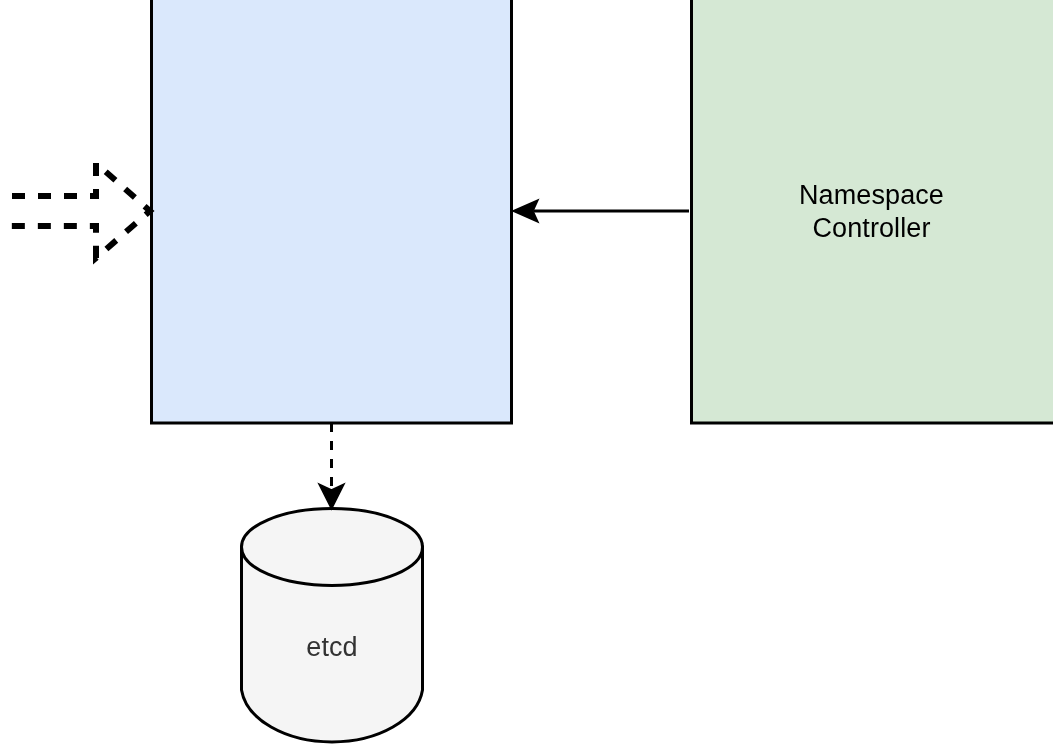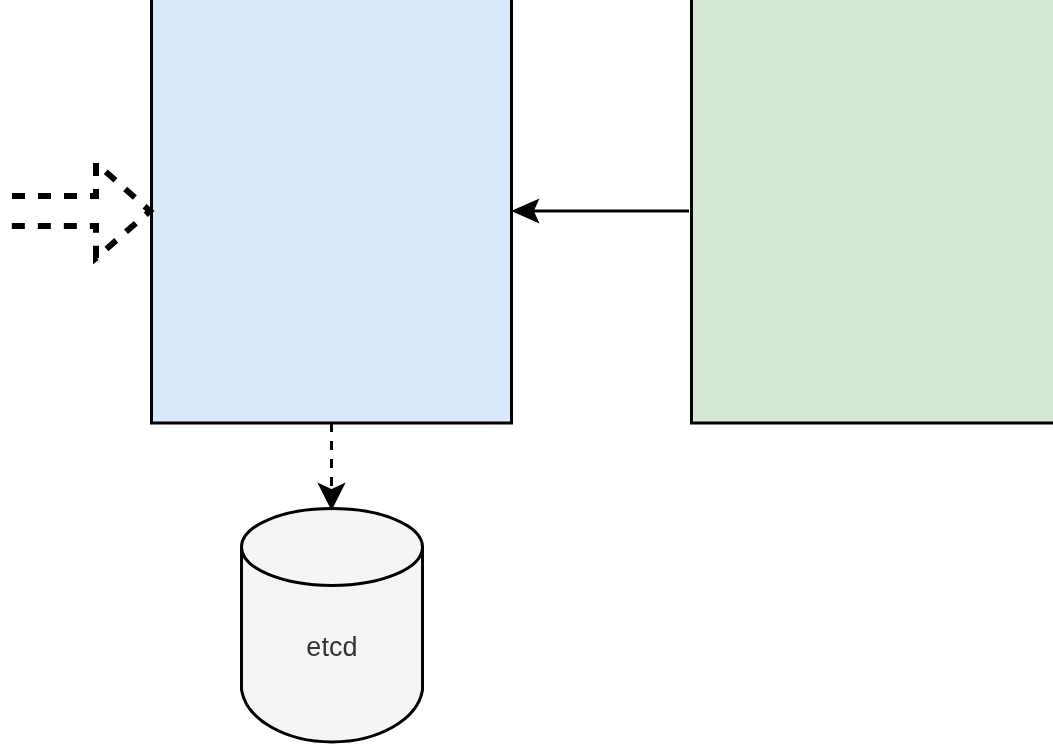--- a/index.html
+++ b/index.html
@@ -111,6 +111,8 @@
   </svg>
 
 
+  <div class="node-label" id="namespace-controller-label">Namespace
+Controller</div>
 
   <div class="node-label" id="etcd-label">etcd</div>
 

